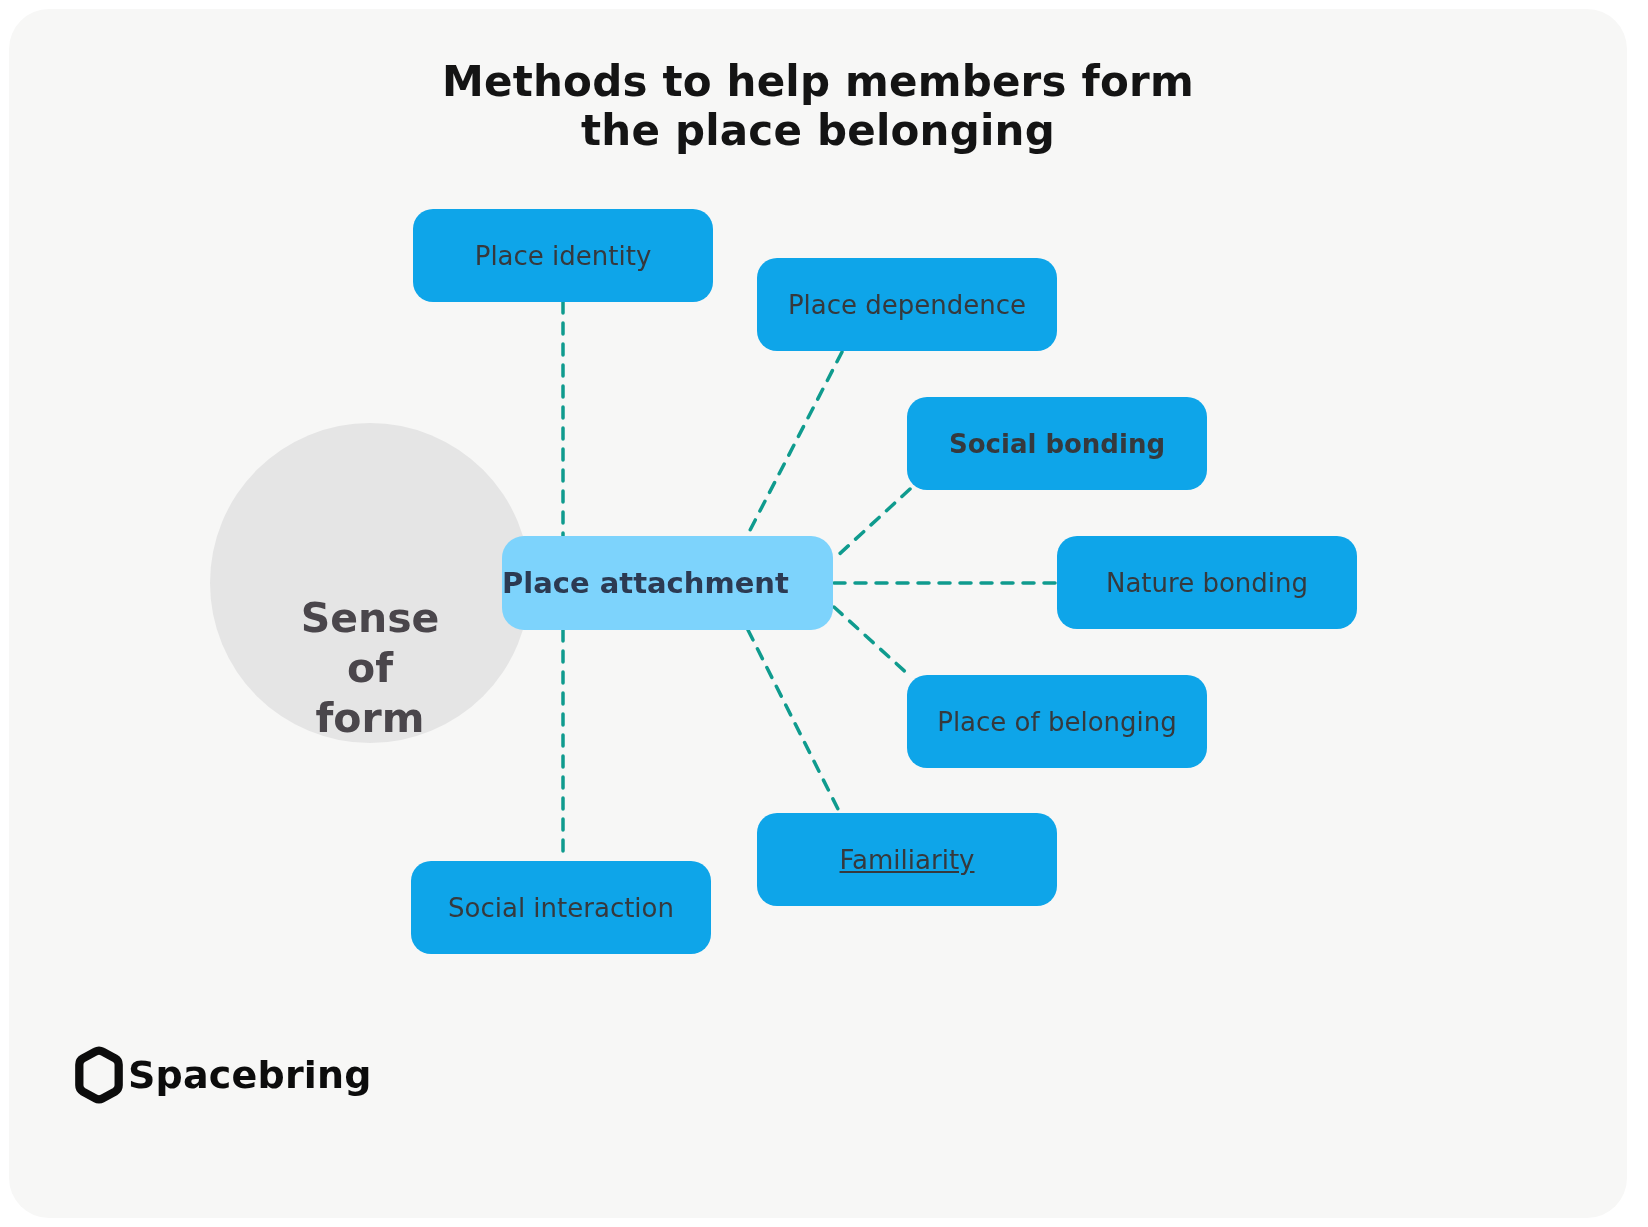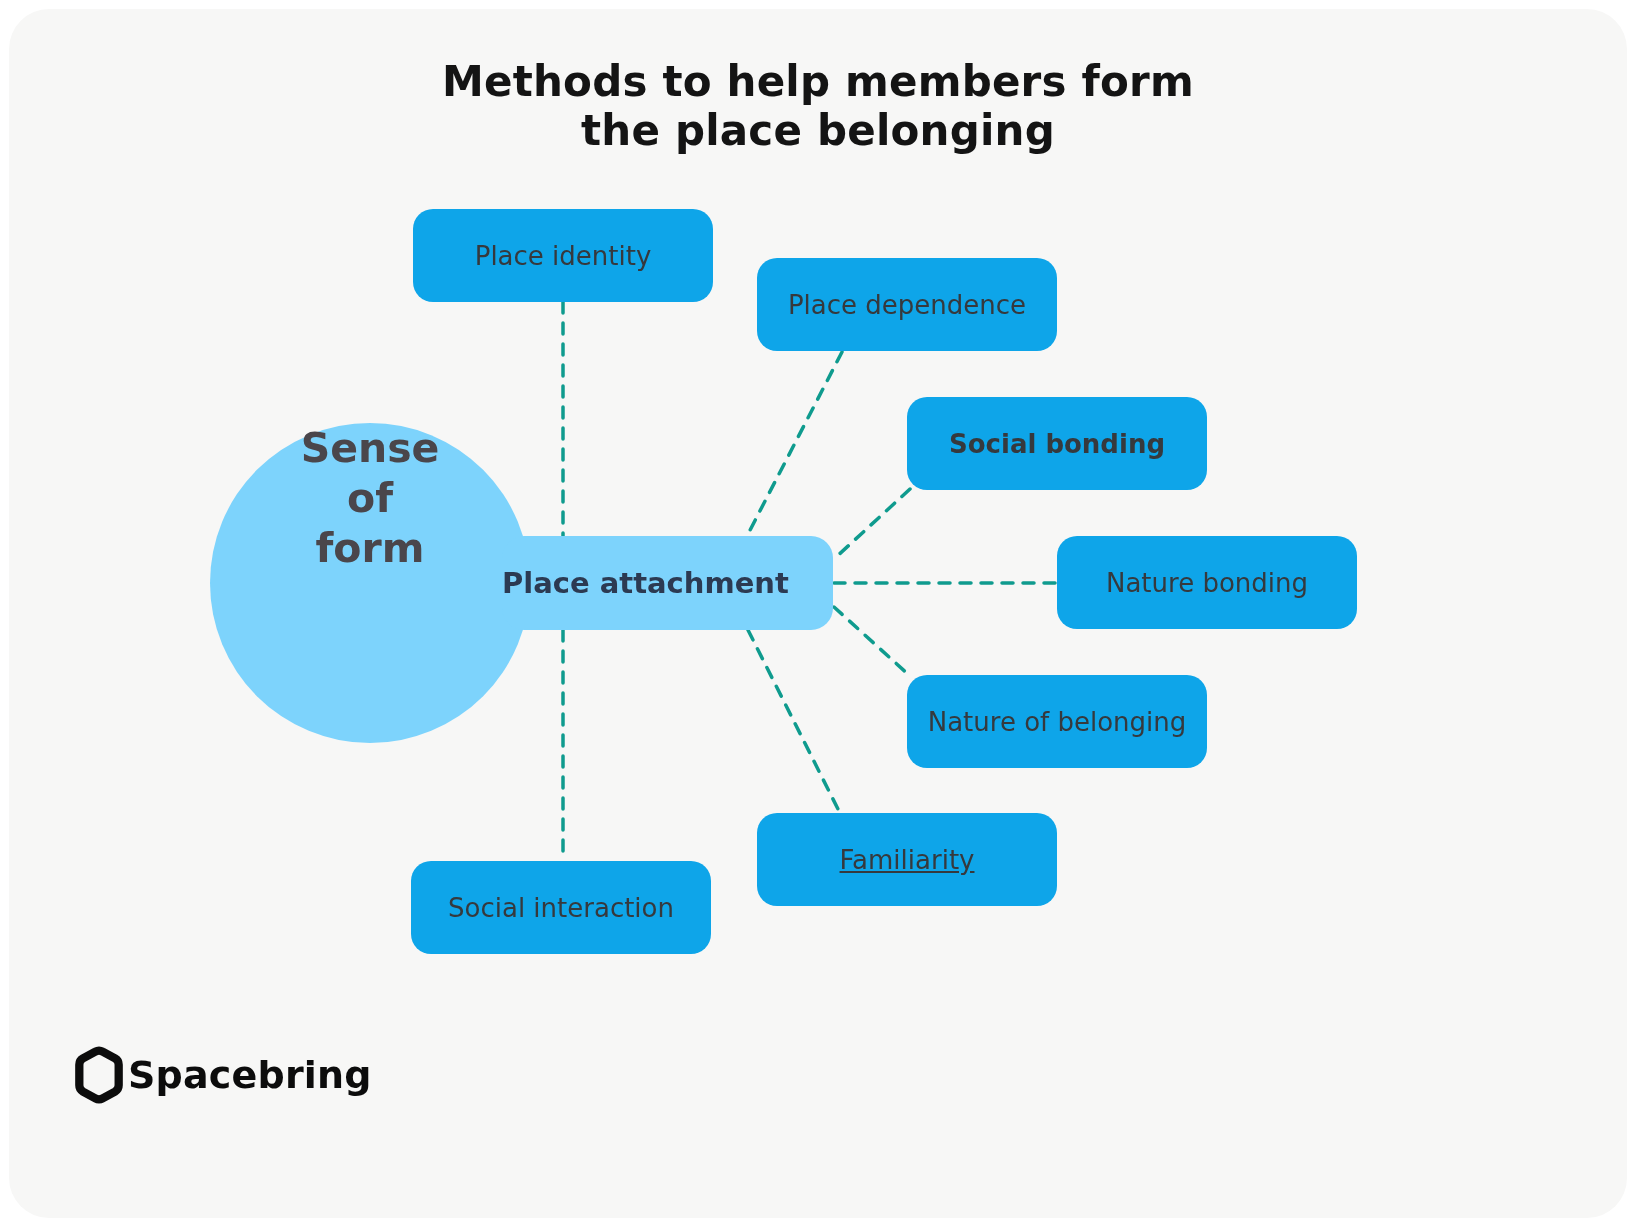--- a/index.html
+++ b/index.html
@@ -32,8 +32,8 @@
   .side-circle {
     position: absolute; left: 210px; top: 423px;
     width: 320px; height: 320px; border-radius: 50%;
-    background: #7dd3fc;
-    display: flex; align-items: flex-start; justify-content: center;
+    background: #e5e5e5;
+    display: flex; align-items: flex-end; justify-content: center;
   }
   .side-circle .circle-text {
     text-align: center; font-size: 41px; font-weight: 700;

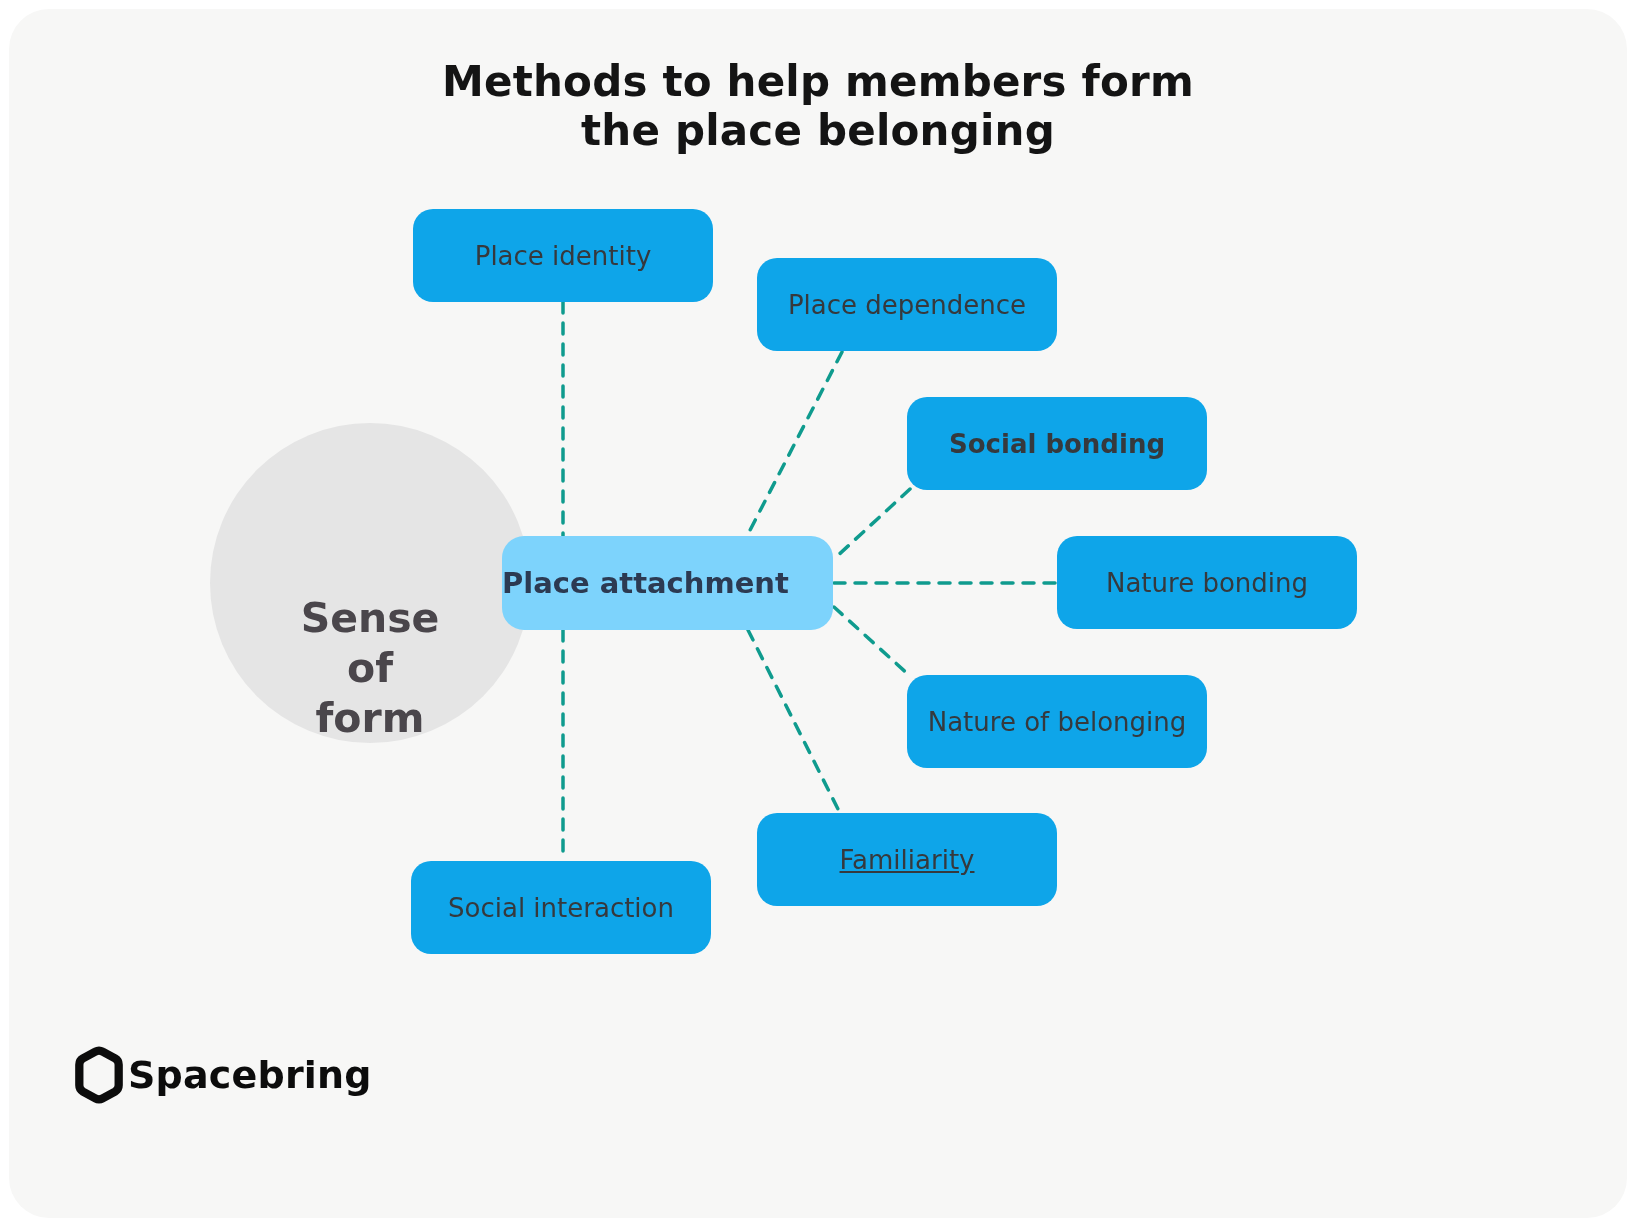--- a/index.html
+++ b/index.html
@@ -112,7 +112,7 @@
     <span>Nature bonding</span>
   </div>
   <div class="node node-sense-of-belonging">
-    <span>Nature of belonging</span>
+    <span>Place of belonging</span>
   </div>
   <div class="node node-familiarity">
     <span>Familiarity</span>

